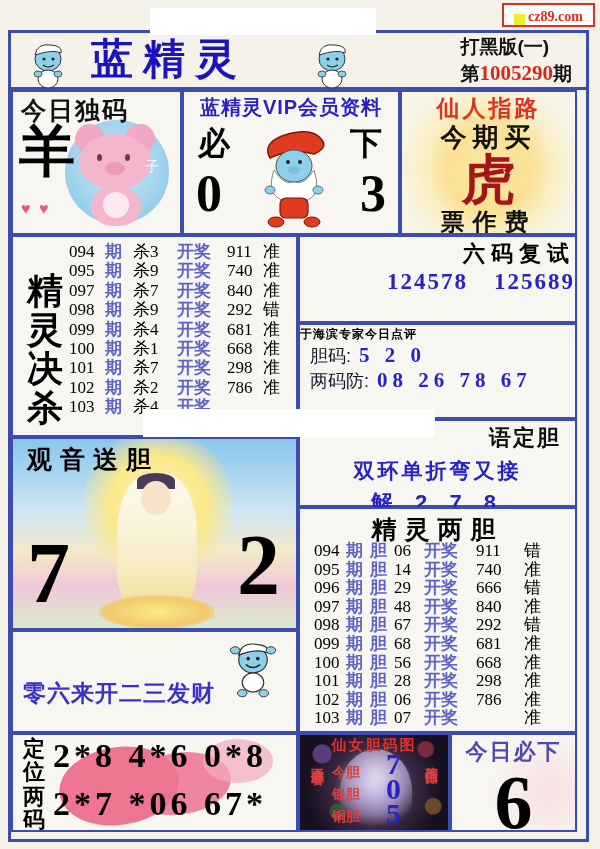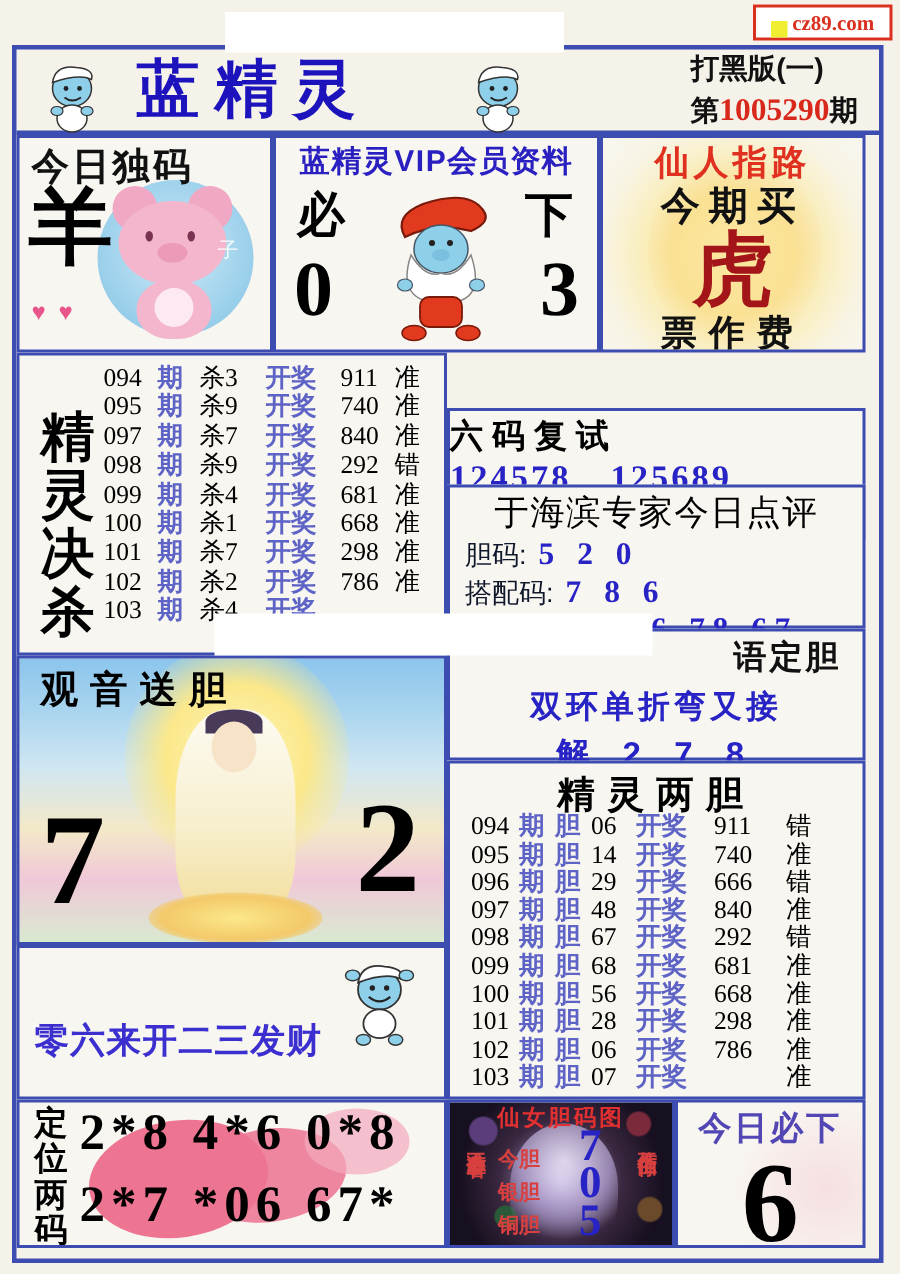--- a/index.html
+++ b/index.html
@@ -83,7 +83,7 @@
   .krow .v{width:18px;color:#000;}
 
   
-  #sixbox{left:298px;top:235px;width:279px;height:88px;text-align:left;margin-top:37px;}
+  #sixbox{left:298px;top:235px;width:279px;height:88px;text-align:right;}
   #sixbox .h{font-size:22px;font-weight:bold;letter-spacing:6px;margin-top:2px;}
   #sixbox .n{font-size:23px;font-weight:bold;color:var(--numblue);letter-spacing:2px;line-height:26px;font-family:"Liberation Serif",serif;}
   #sixbox .n .gap{display:inline-block;width:26px;}

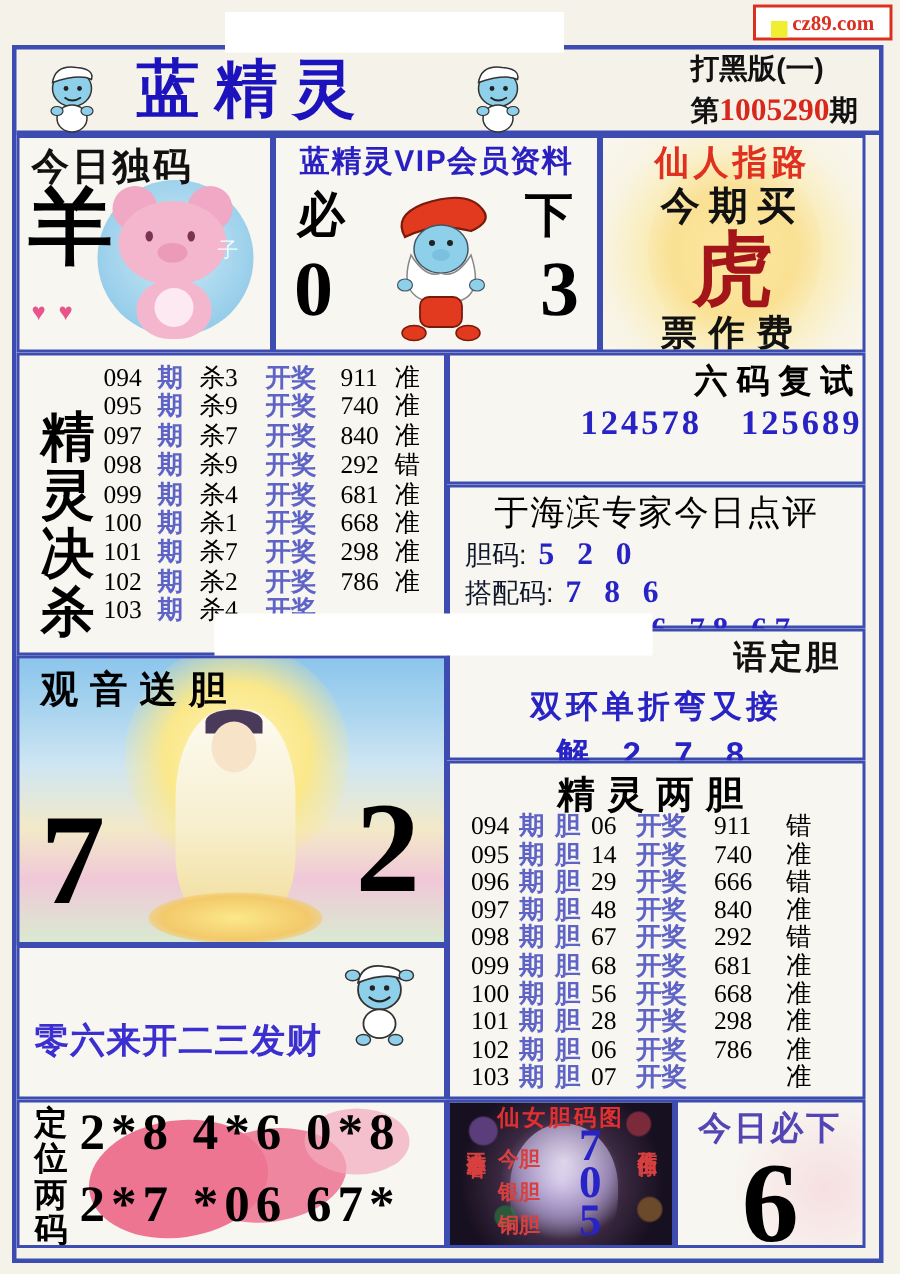--- a/index.html
+++ b/index.html
@@ -89,7 +89,7 @@
   #sixbox .n .gap{display:inline-block;width:26px;}
 
   #expertbox{left:298px;top:323px;width:279px;height:96px;}
-  #expertbox .h{text-align:center;font-size:23px;font-weight:normal;letter-spacing:1px;margin-top:1px;}
+  #expertbox .h{font-size:12px;font-weight:bold;letter-spacing:1px;margin-top:1px;}
   #expertbox .row{margin-left:10px;line-height:24px;font-size:18px;white-space:nowrap;}
   #expertbox .lab{font-weight:normal;color:#0f172a;display:inline-block;}
   #expertbox .val{font-weight:bold;color:var(--numblue);font-size:21px;letter-spacing:5px;font-family:"Liberation Serif",serif;margin-left:8px;}

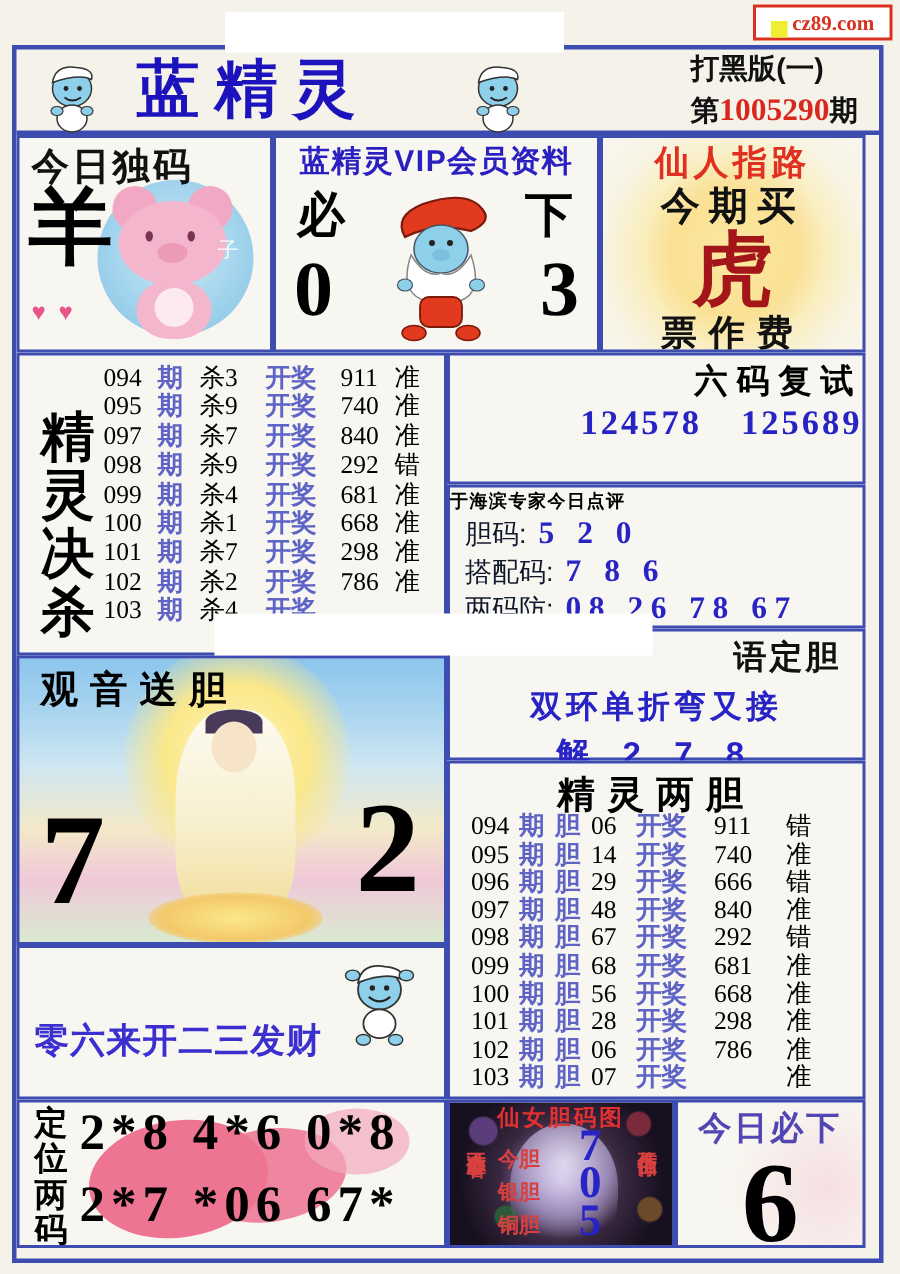--- a/index.html
+++ b/index.html
@@ -284,7 +284,6 @@
   <div id="expertbox" class="b">
     <div class="h">于海滨专家今日点评</div>
     <div class="row"><span class="lab">胆码:</span><span class="val">5 2 0</span></div>
-    <div class="row"><span class="lab">搭配码:</span><span class="val">7 8 6</span></div>
     <div class="row"><span class="lab">两码防:</span><span class="val">08 26 78 67</span></div>
   </div>
 

